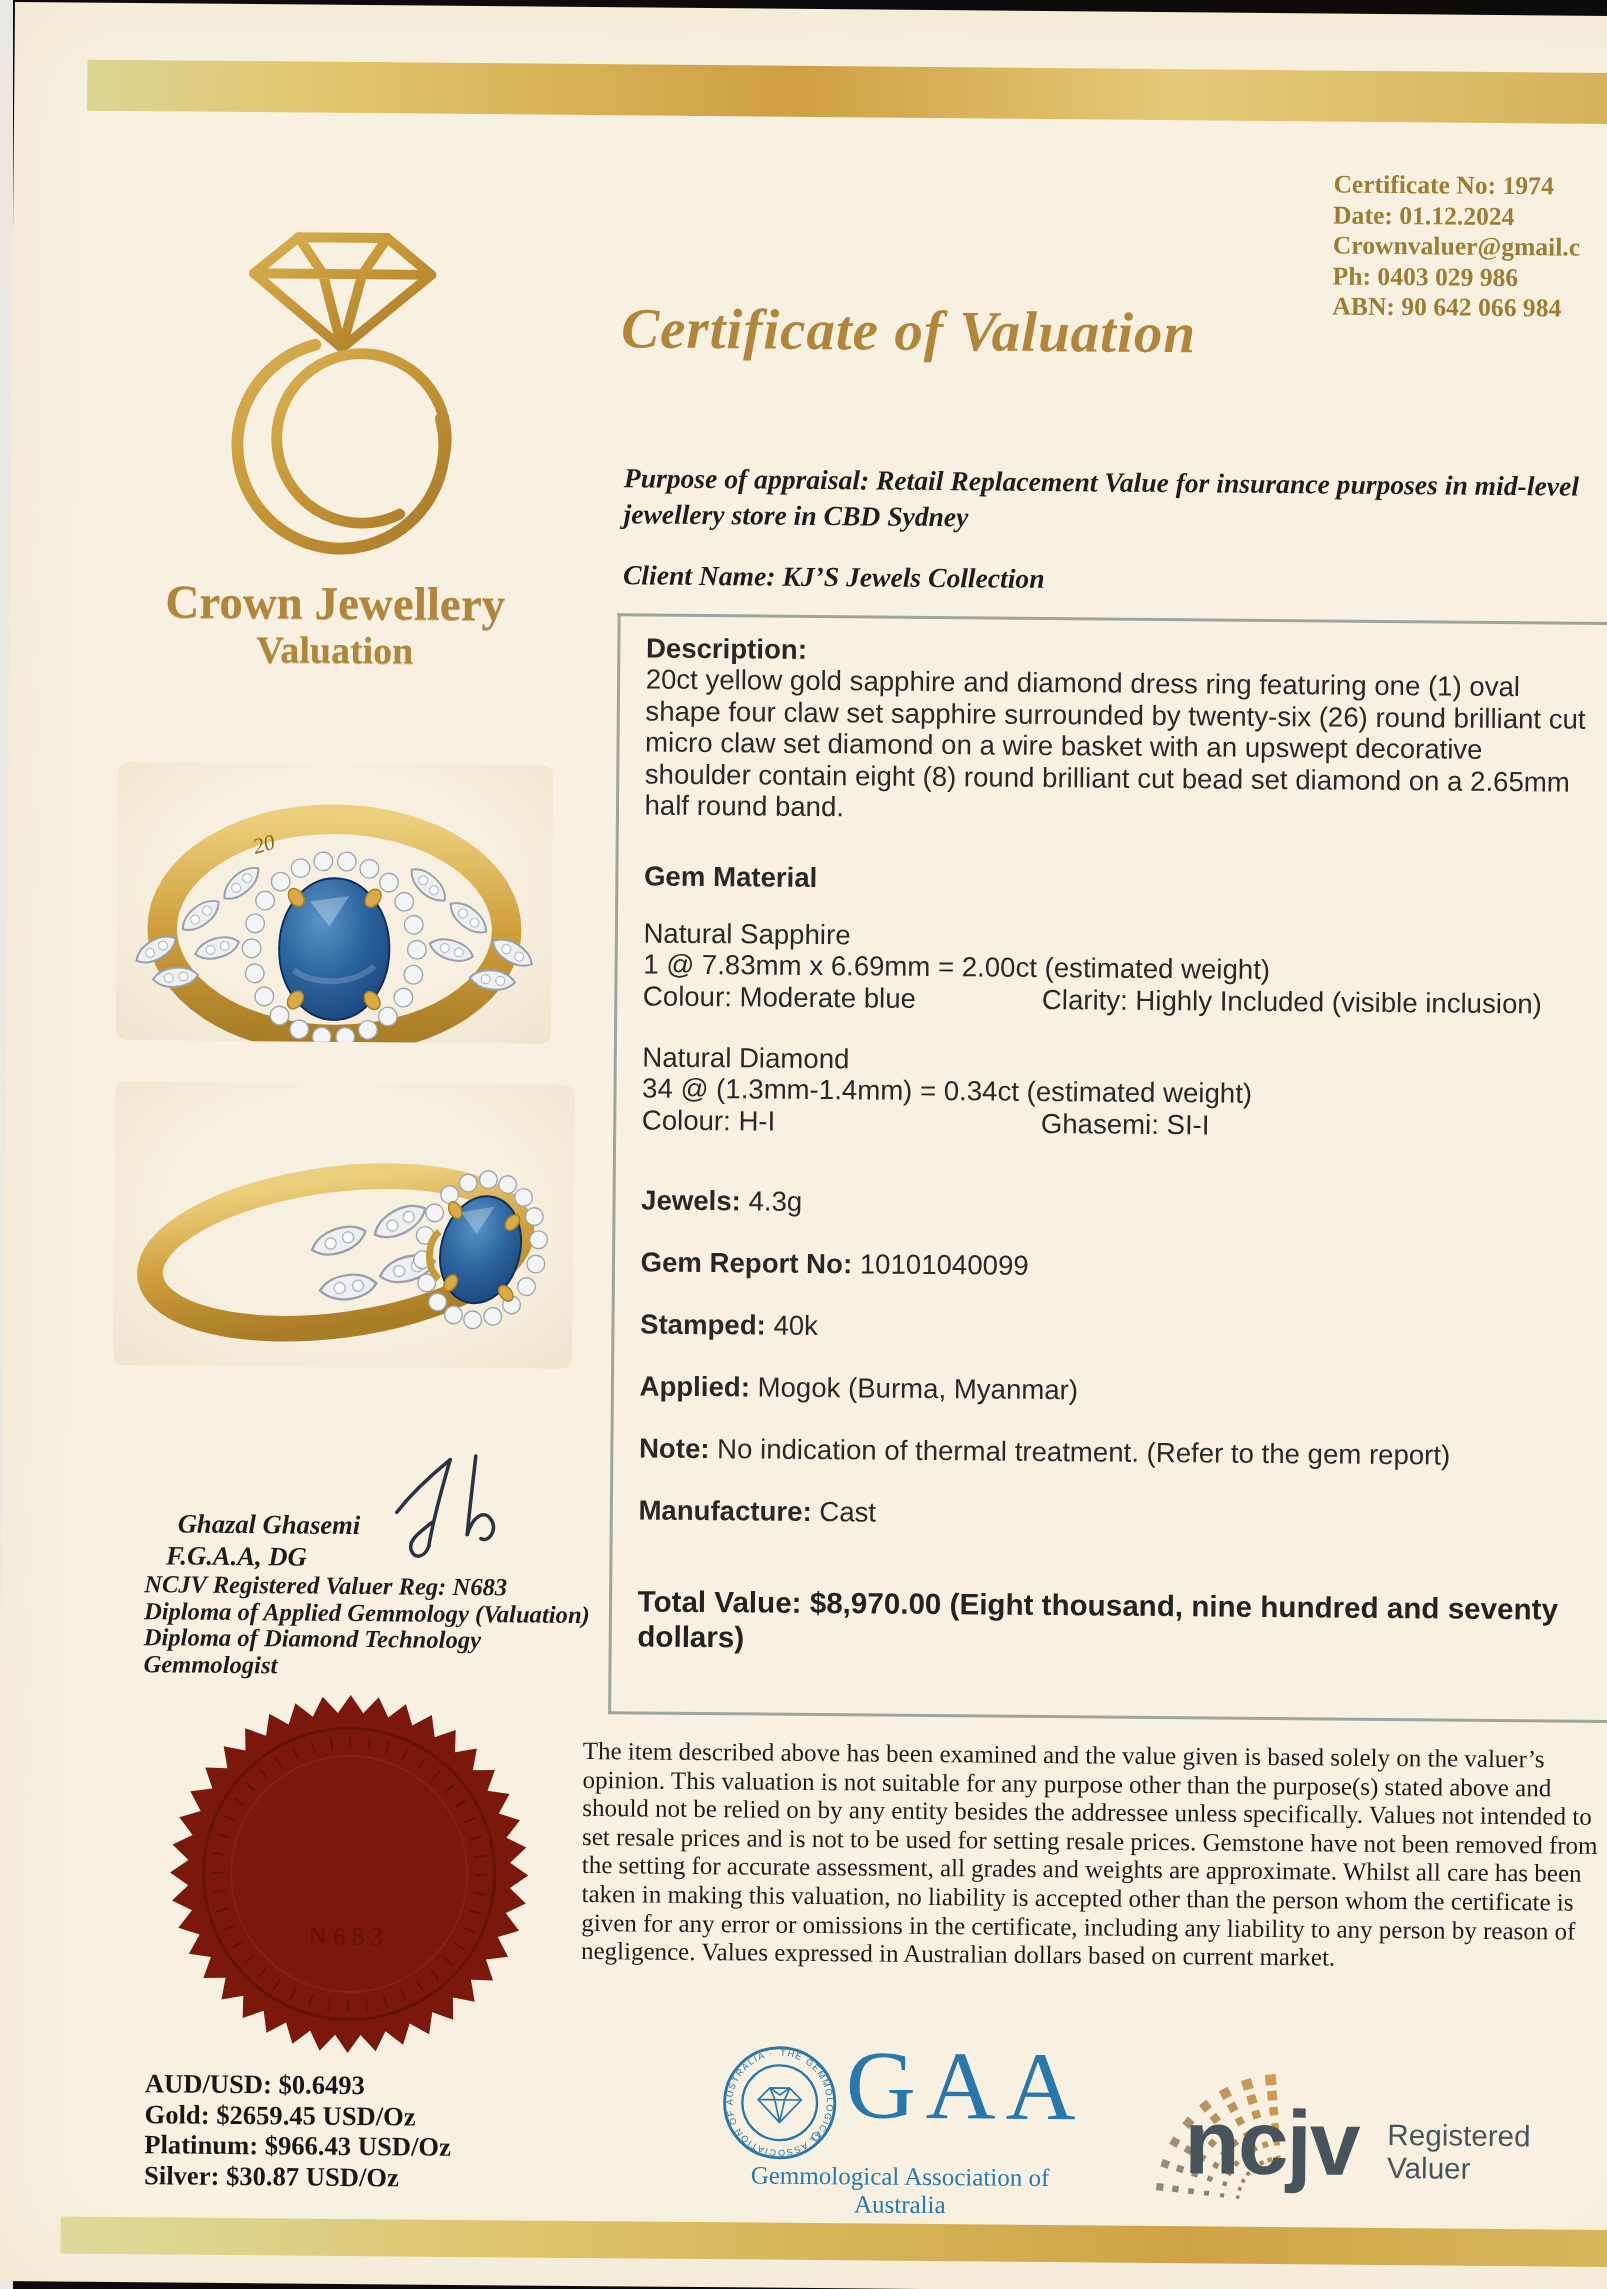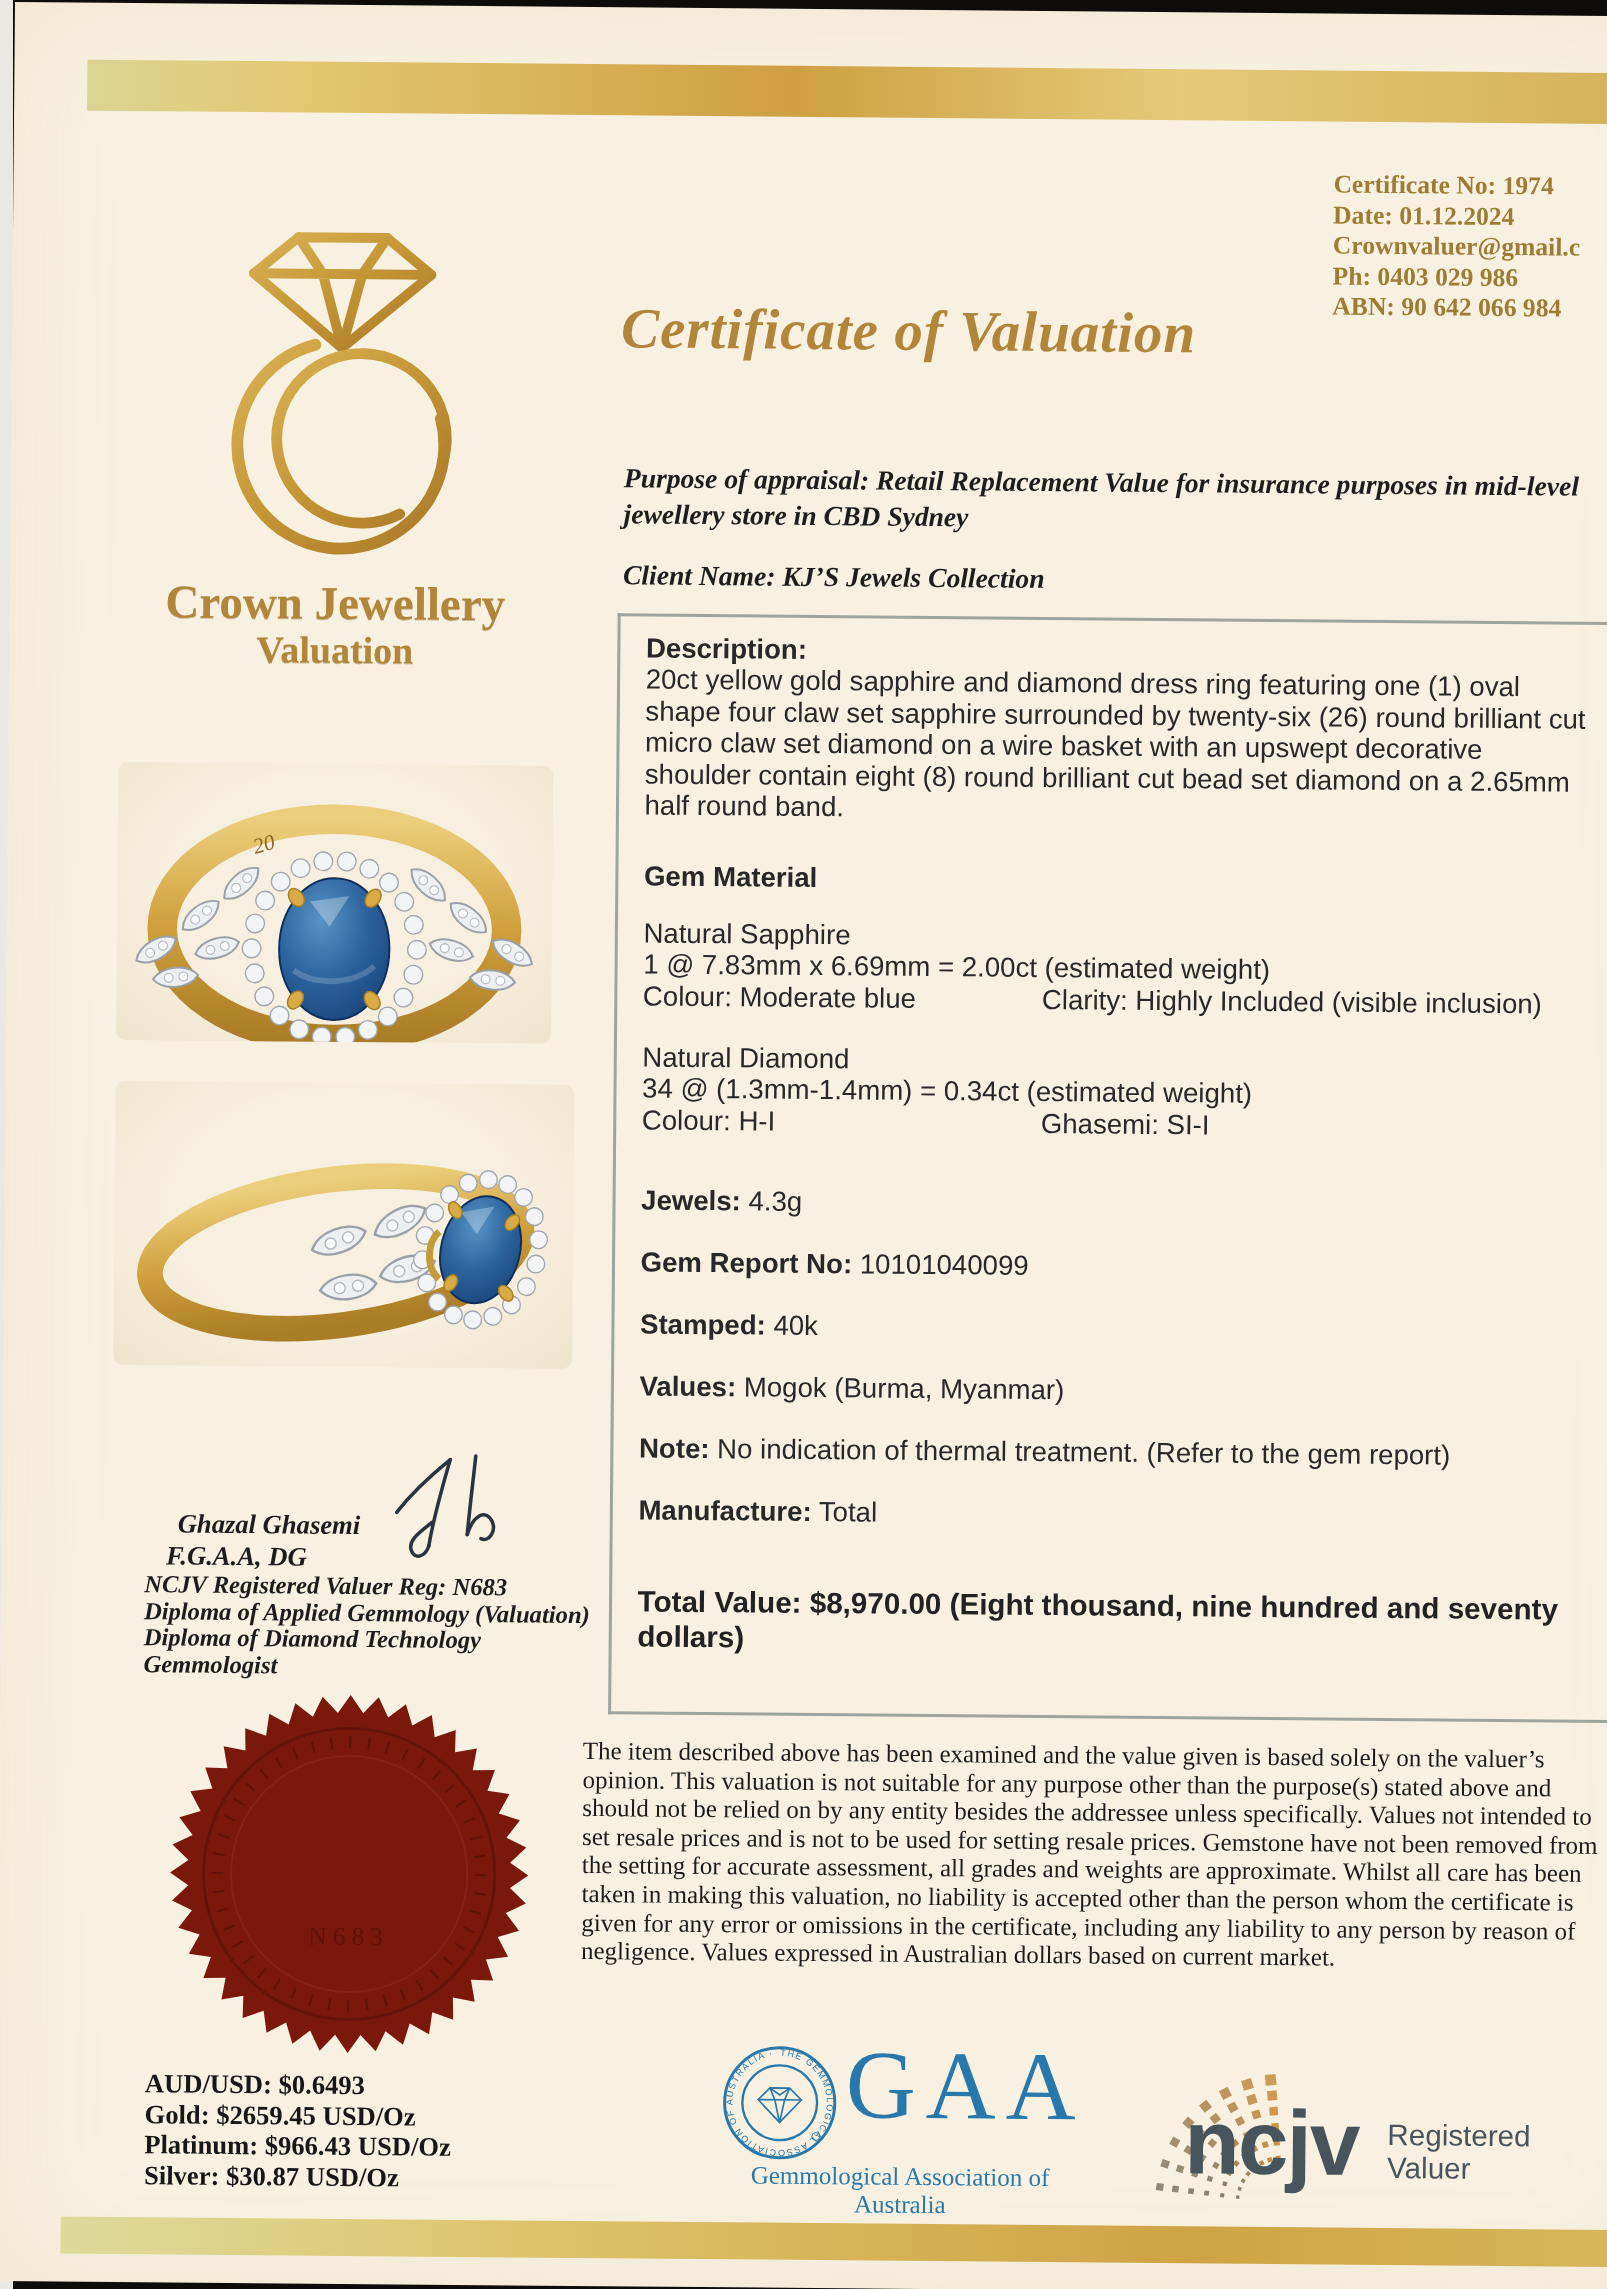--- a/index.html
+++ b/index.html
@@ -173,7 +173,7 @@
       <div class="field"><span class="b">Jewels:</span> <span>4.3g</span></div>
       <div class="field"><span class="b">Gem Report No:</span> <span>10101040099</span></div>
       <div class="field"><span class="b">Stamped:</span> <span>40k</span></div>
-      <div class="field"><span class="b">Values:</span> <span>Mogok (Burma, Myanmar)</span></div>
+      <div class="field"><span class="b">Applied:</span> <span>Mogok (Burma, Myanmar)</span></div>
       <div class="field"><span class="b">Note:</span> <span>No indication of thermal treatment. (Refer to the gem report)</span></div>
       <div class="field"><span class="b">Manufacture:</span> <span>Total</span></div>
     </div>

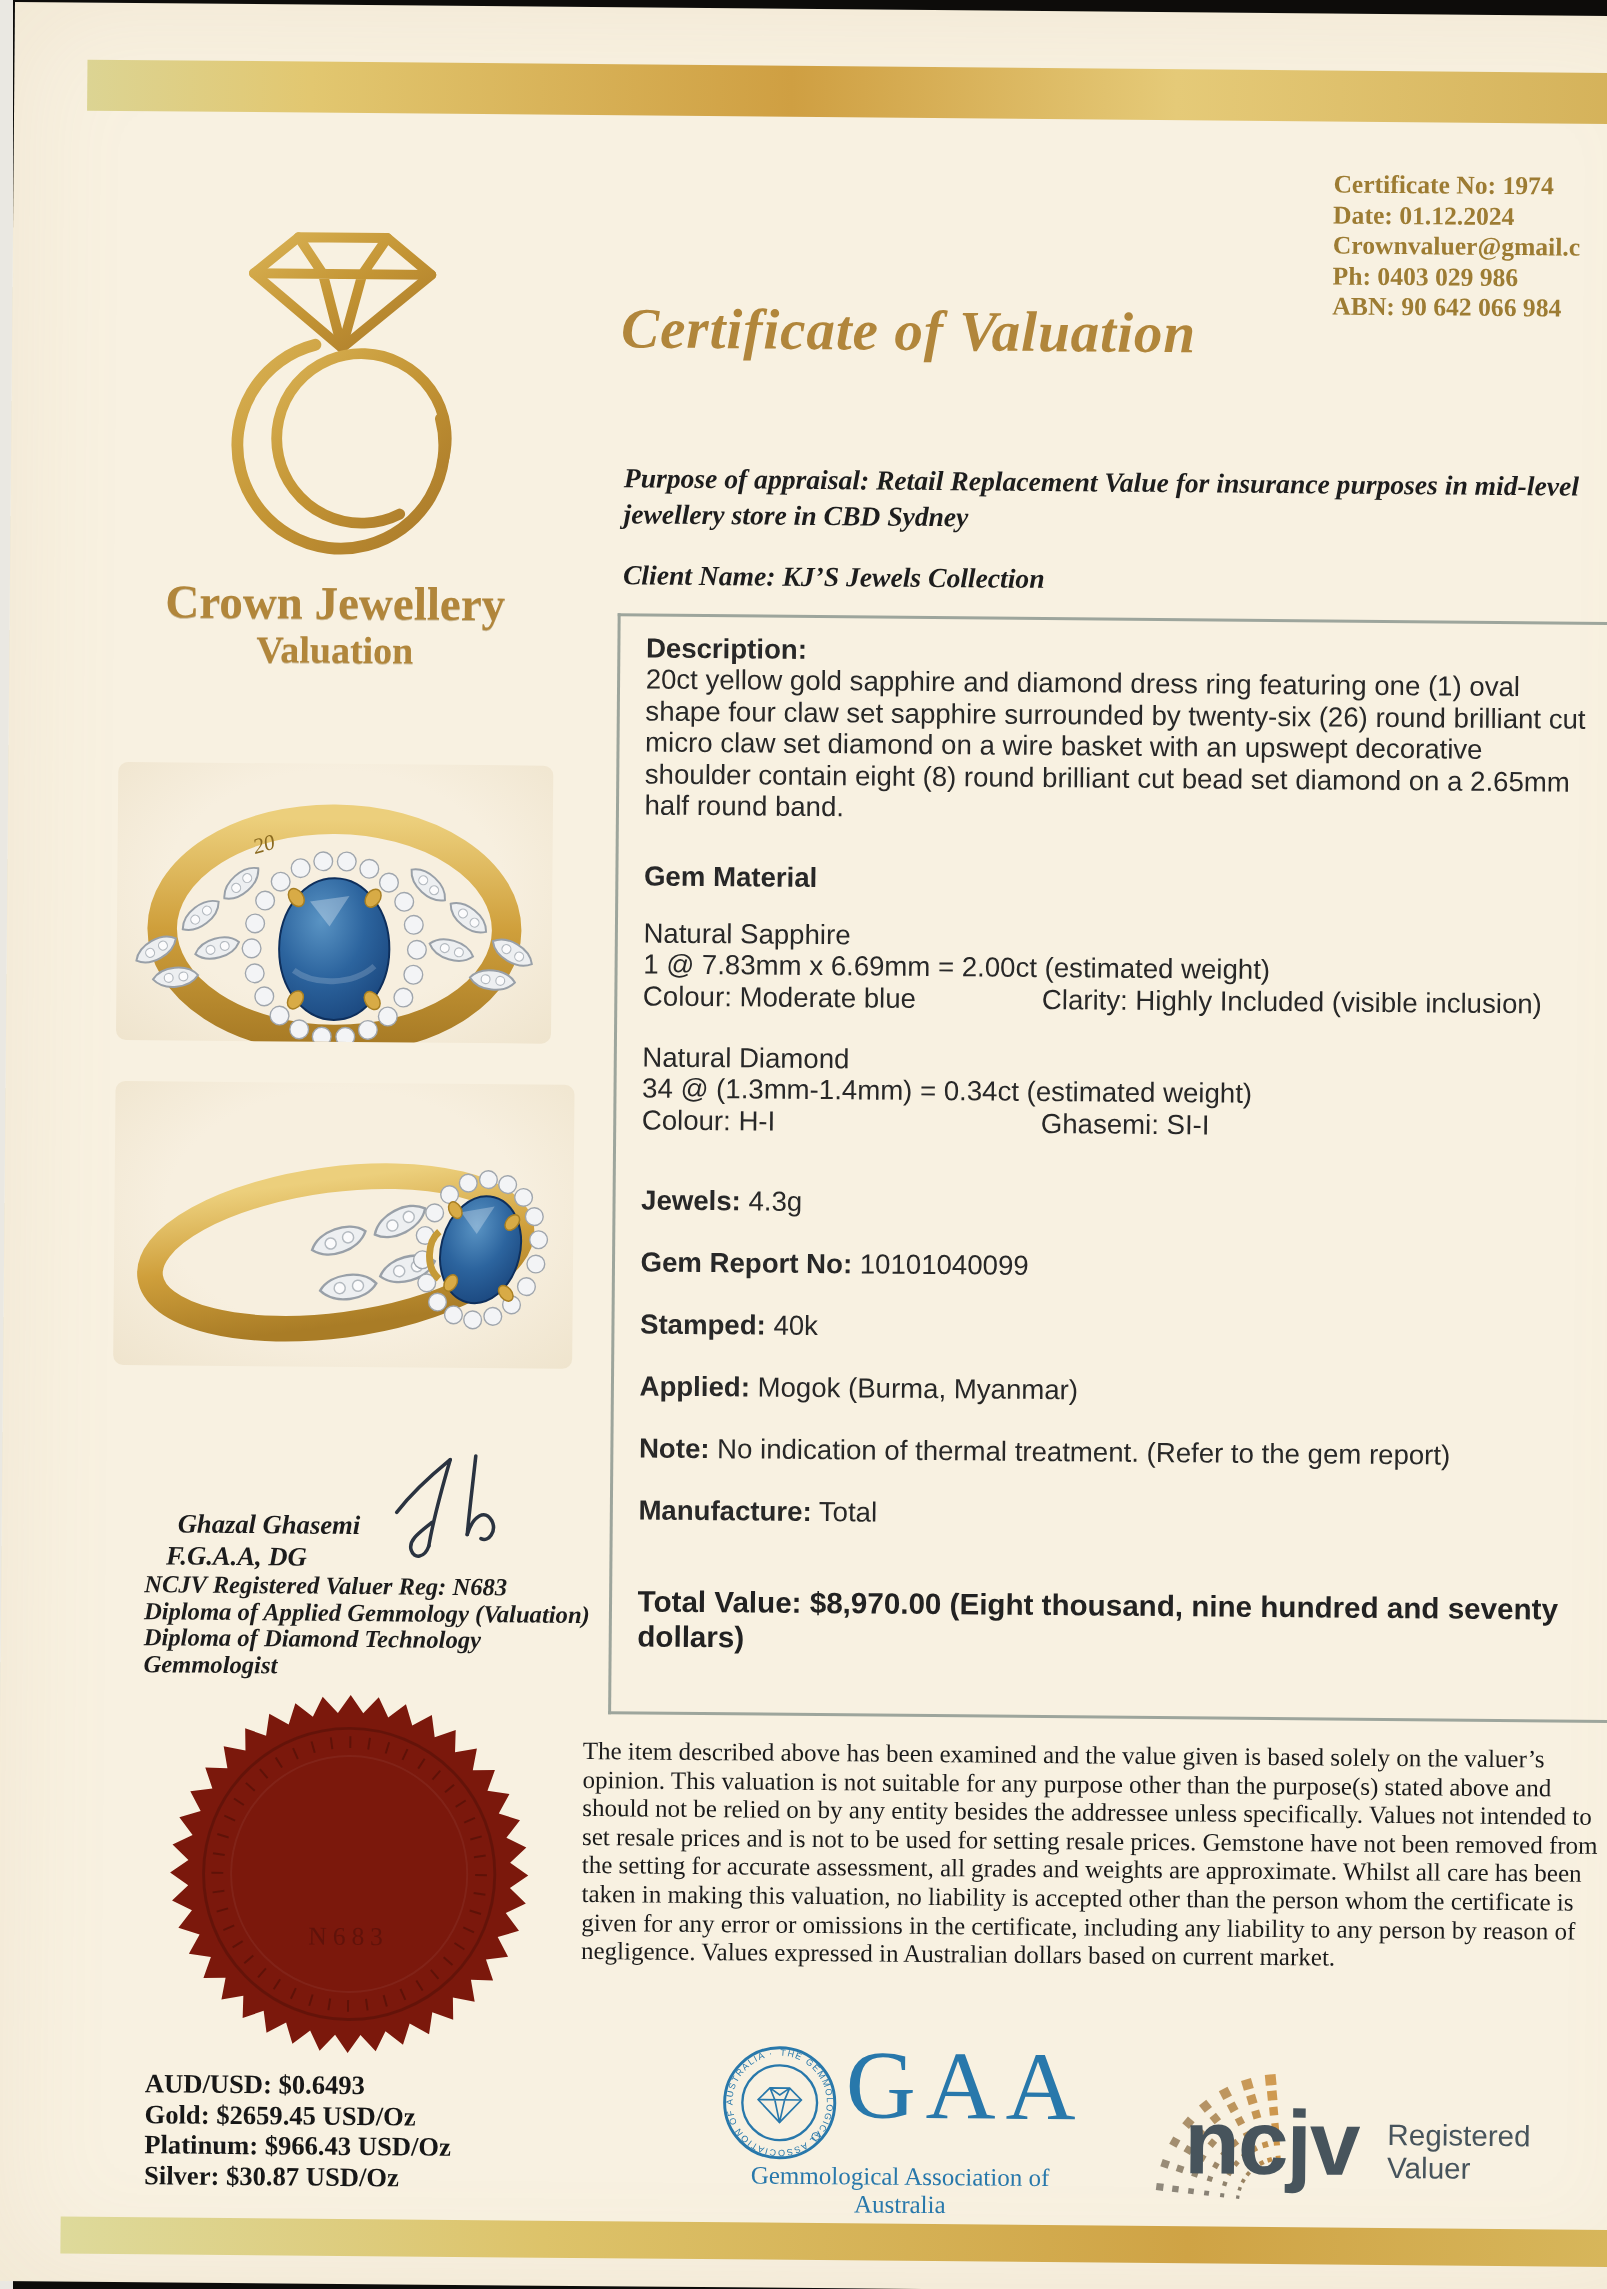--- a/index.html
+++ b/index.html
@@ -175,7 +175,7 @@
       <div class="field"><span class="b">Stamped:</span> <span>40k</span></div>
       <div class="field"><span class="b">Applied:</span> <span>Mogok (Burma, Myanmar)</span></div>
       <div class="field"><span class="b">Note:</span> <span>No indication of thermal treatment. (Refer to the gem report)</span></div>
-      <div class="field"><span class="b">Manufacture:</span> <span>Total</span></div>
+      <div class="field"><span class="b">Manufacture:</span> <span>Cast</span></div>
     </div>
 
     <div class="total">Total Value: $8,970.00 (Eight thousand, nine hundred and seventy dollars)</div>

